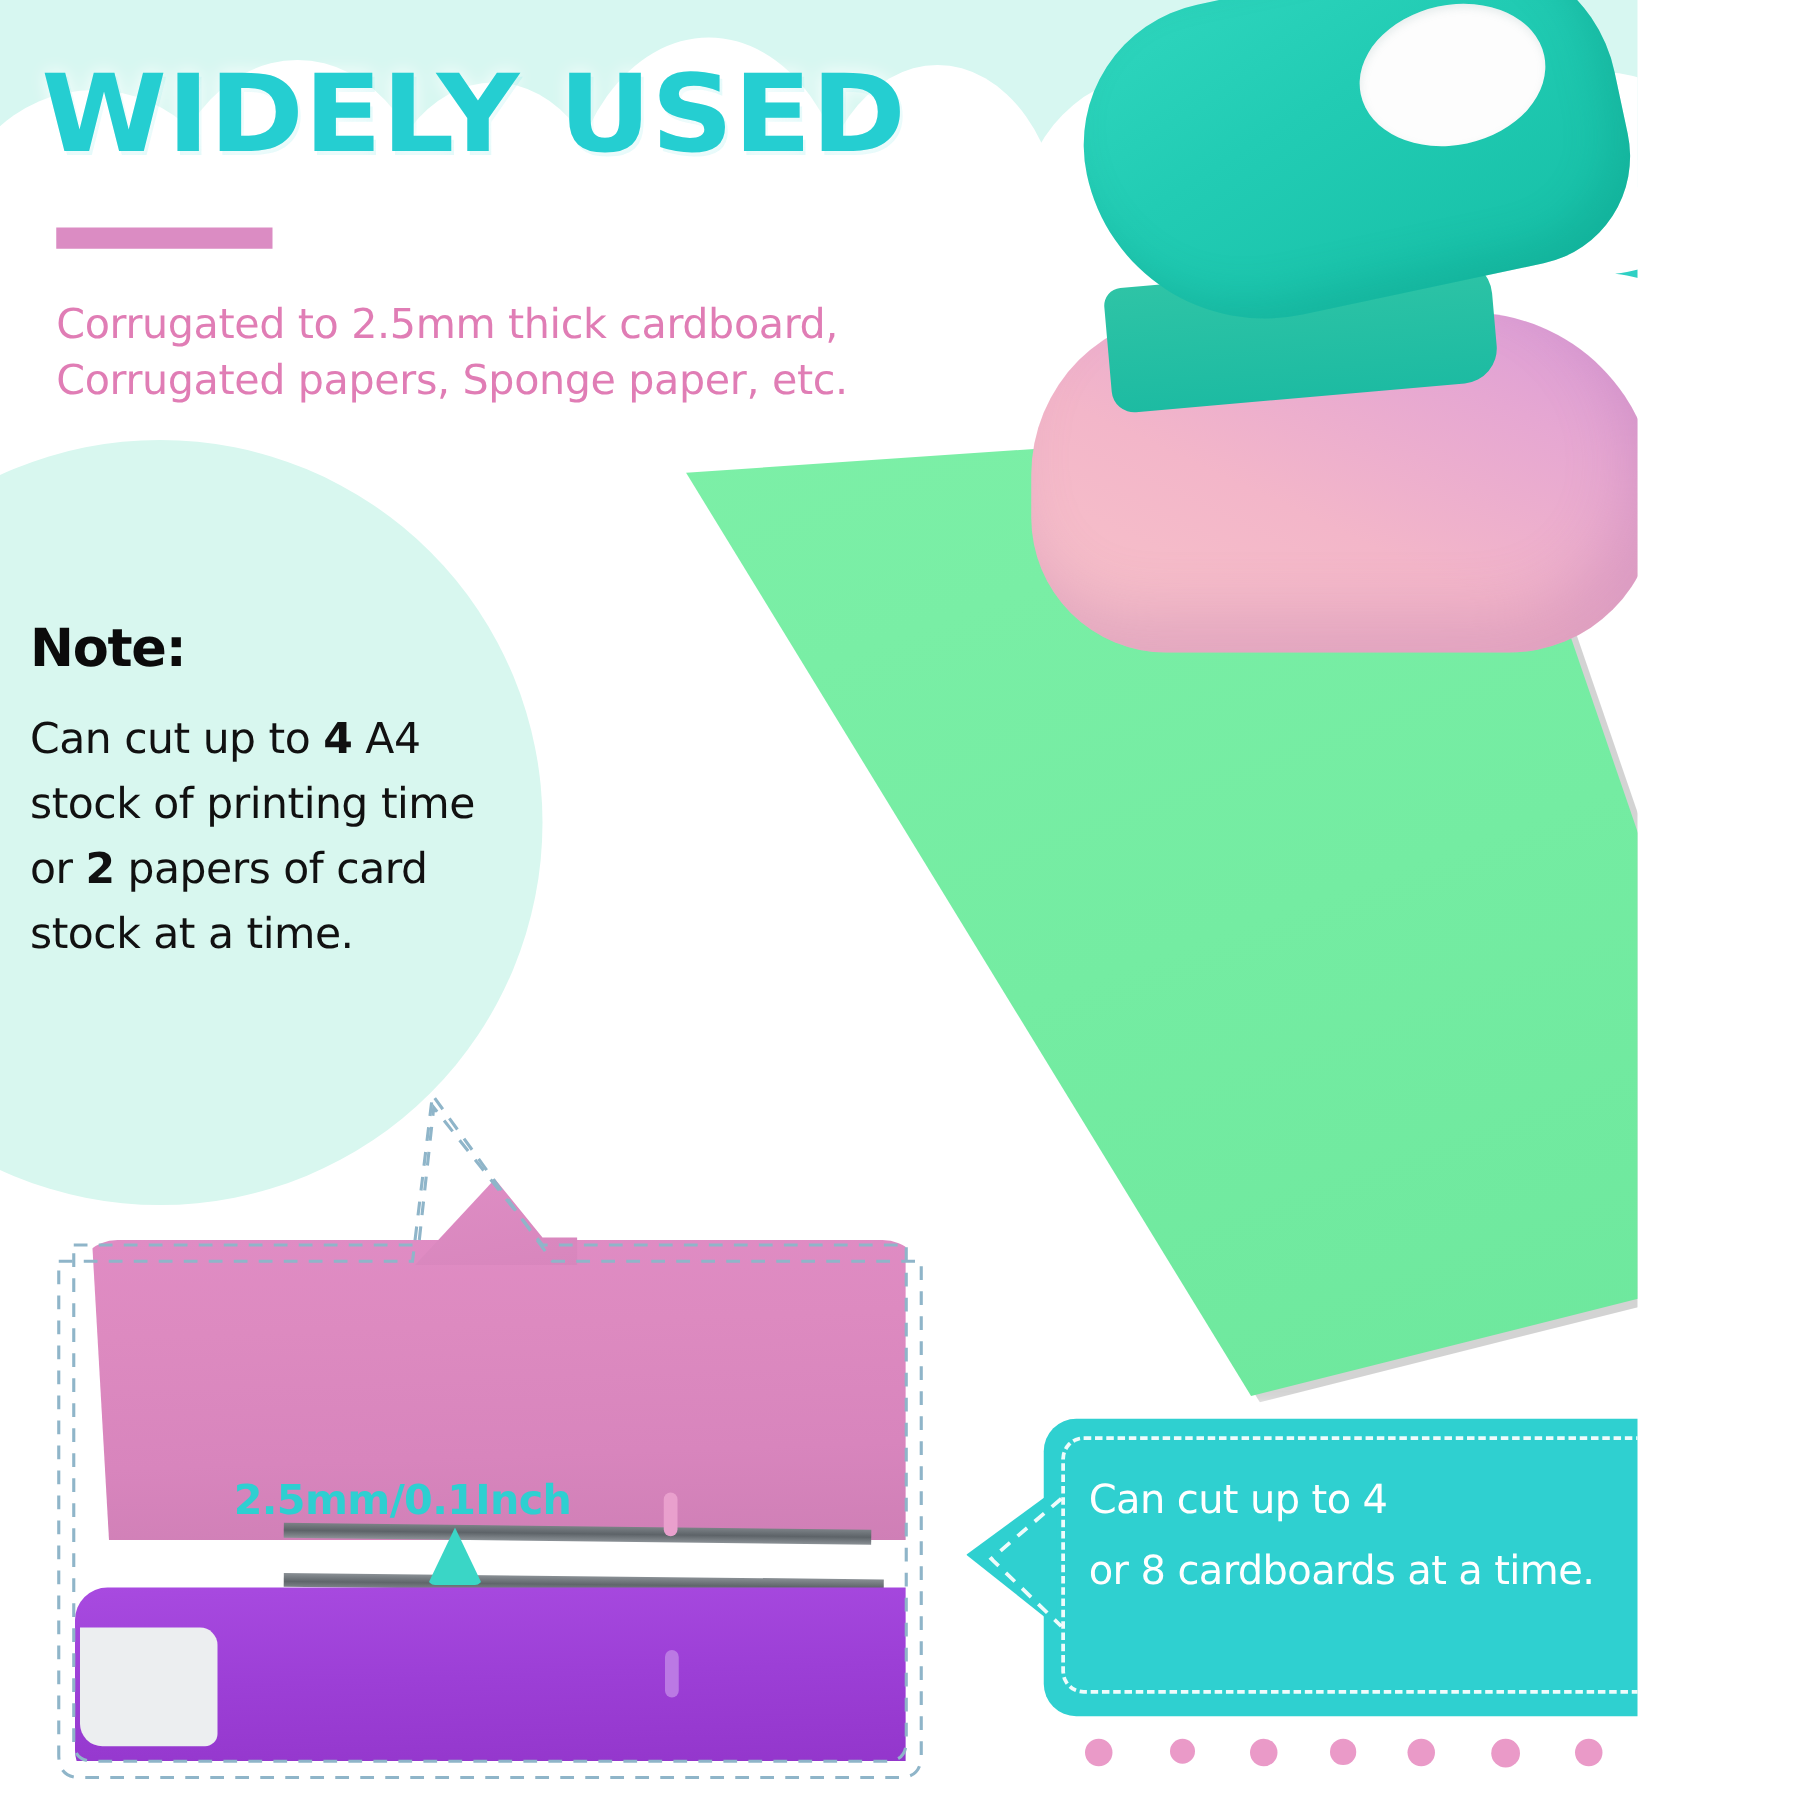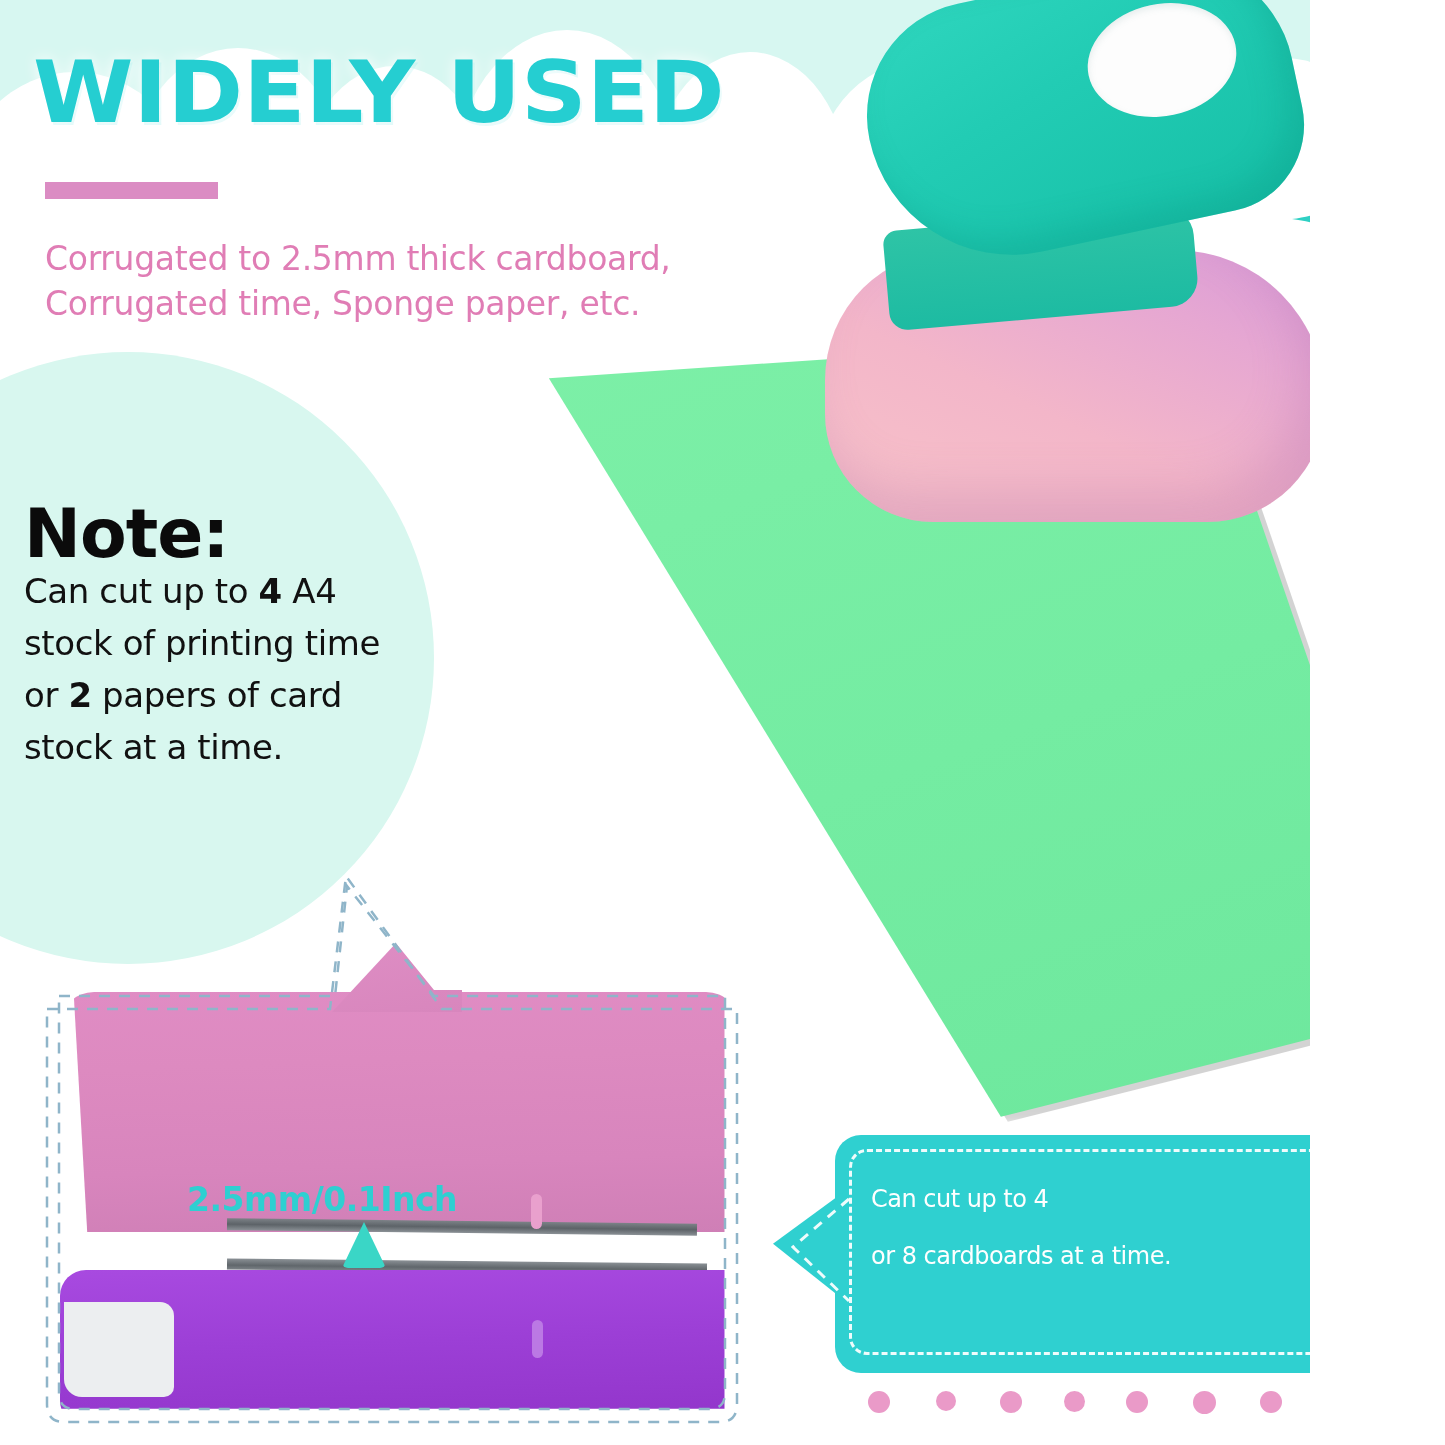--- a/index.html
+++ b/index.html
@@ -339,7 +339,7 @@
   <div class="pink-rule"></div>
   <div class="subtitle">
     <div>Corrugated to 2.5mm thick cardboard,</div>
-    <div>Corrugated time, Sponge paper, etc.</div>
+    <div>Corrugated papers, Sponge paper, etc.</div>
   </div>
 
   <div class="note-head">Note:</div>

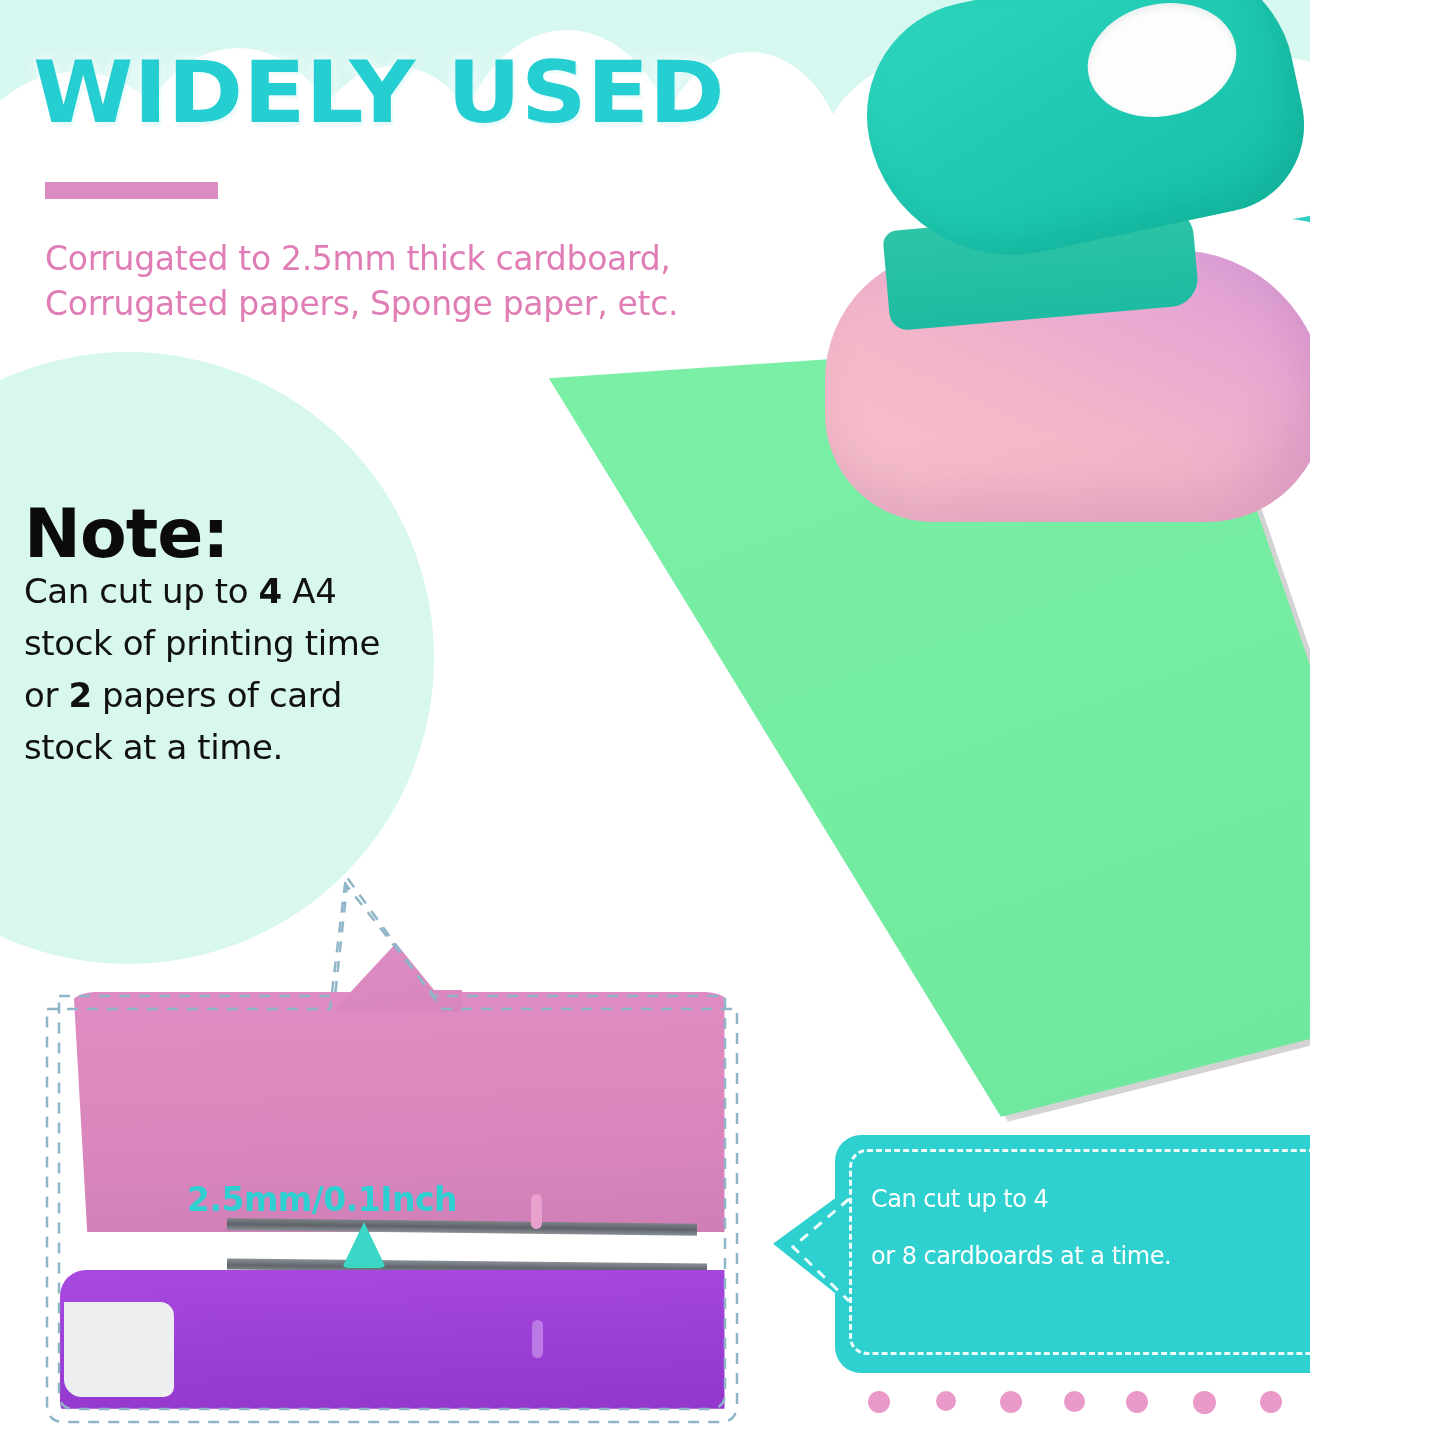--- a/index.html
+++ b/index.html
@@ -78,7 +78,7 @@
     position: absolute;
     left: 24px; top: 494px;
     font-family: "DejaVu Sans", sans-serif;
-    font-size: 68px;
+    font-size: 42px;
     font-weight: 700;
     color: #0b0b0b;
     letter-spacing: -1px;

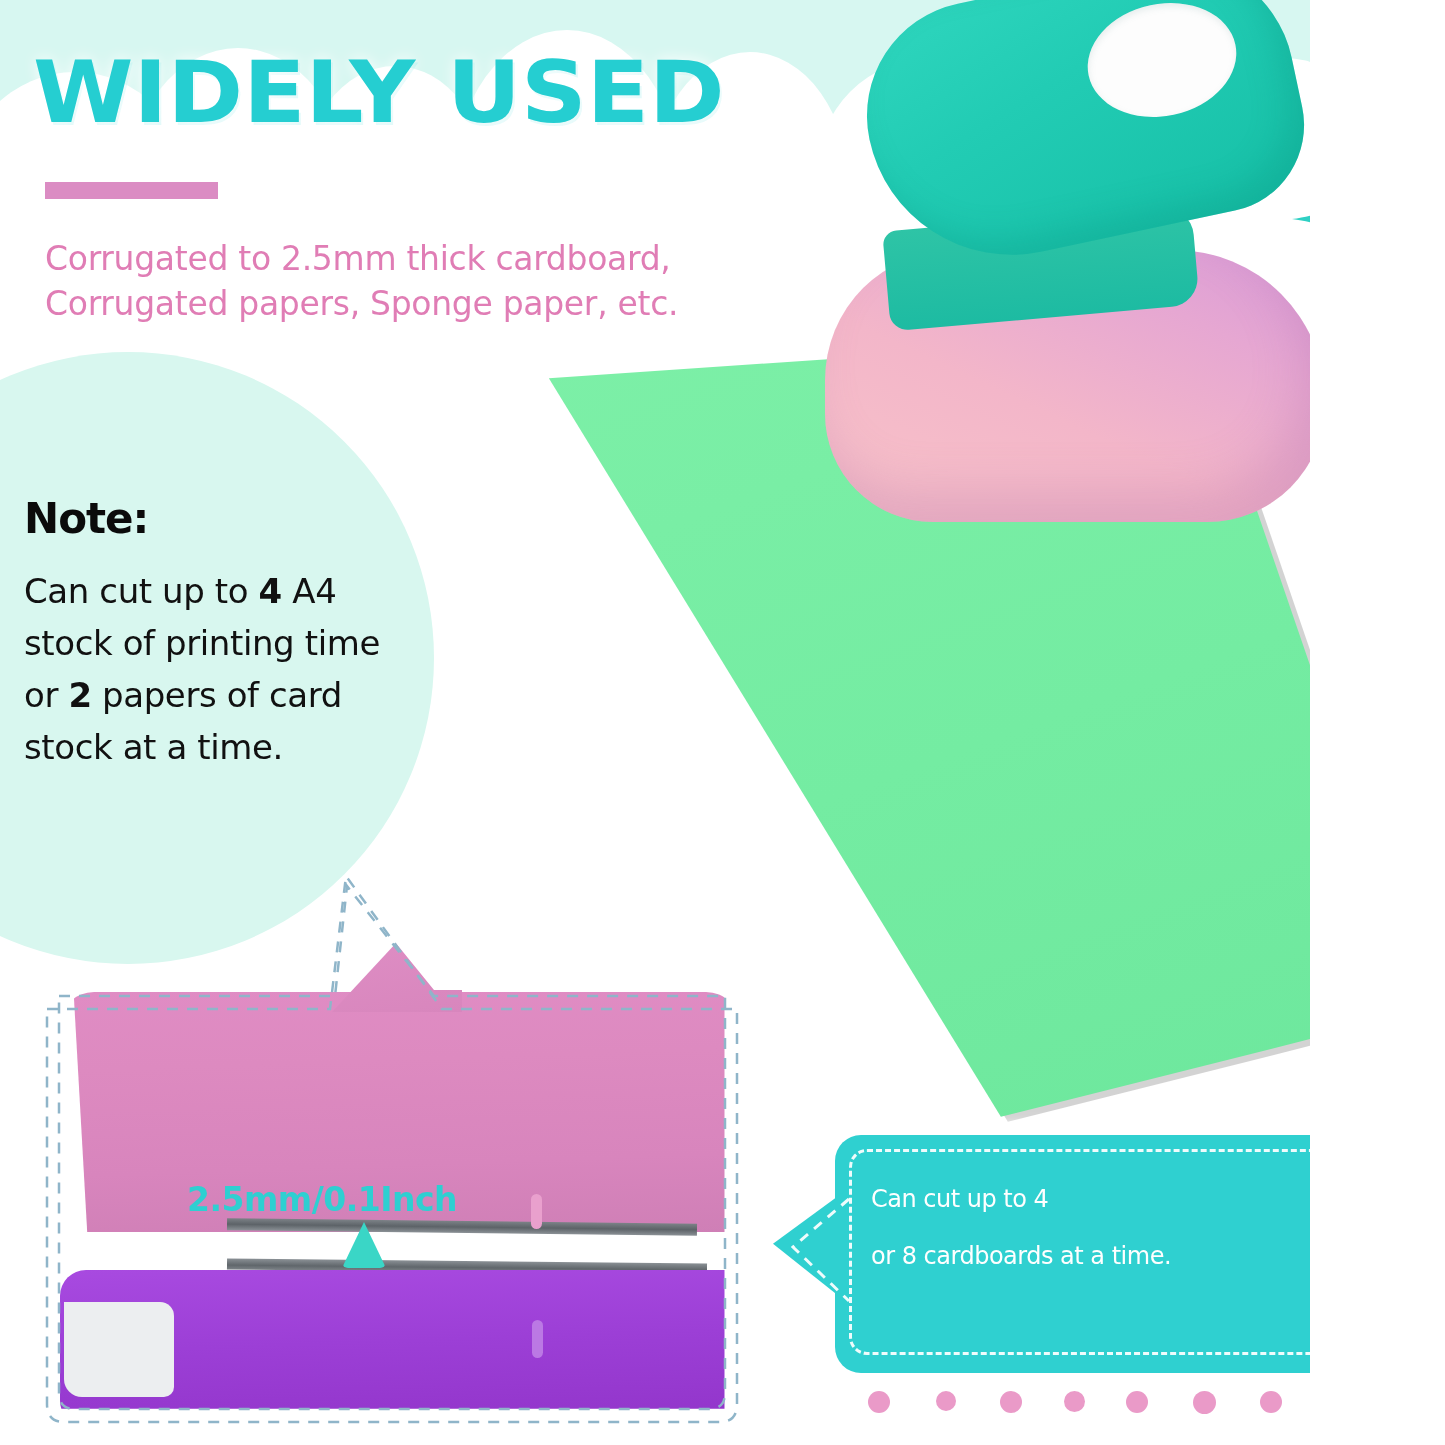--- a/index.html
+++ b/index.html
@@ -281,7 +281,7 @@
     left: 96px; top: 38px;
     width: 540px;
     font-family: "DejaVu Sans", sans-serif;
-    font-size: 24px;
+    font-size: 32px;
     line-height: 57px;
     color: #ffffff;
     letter-spacing: -0.5px;

